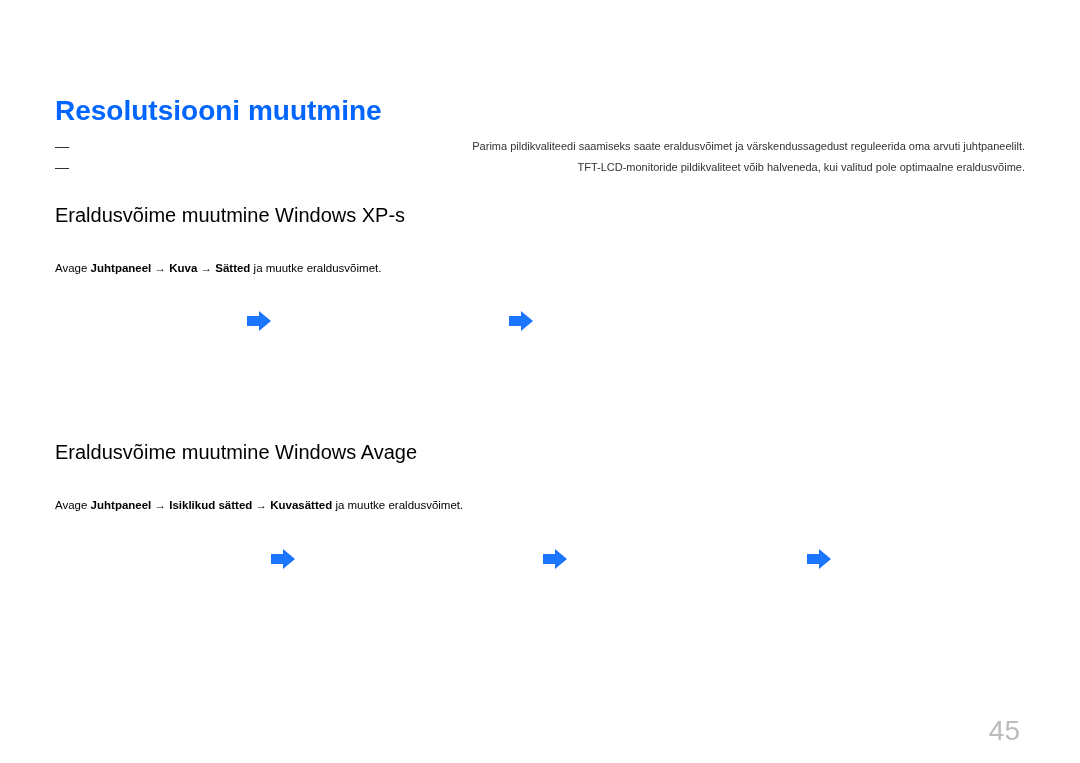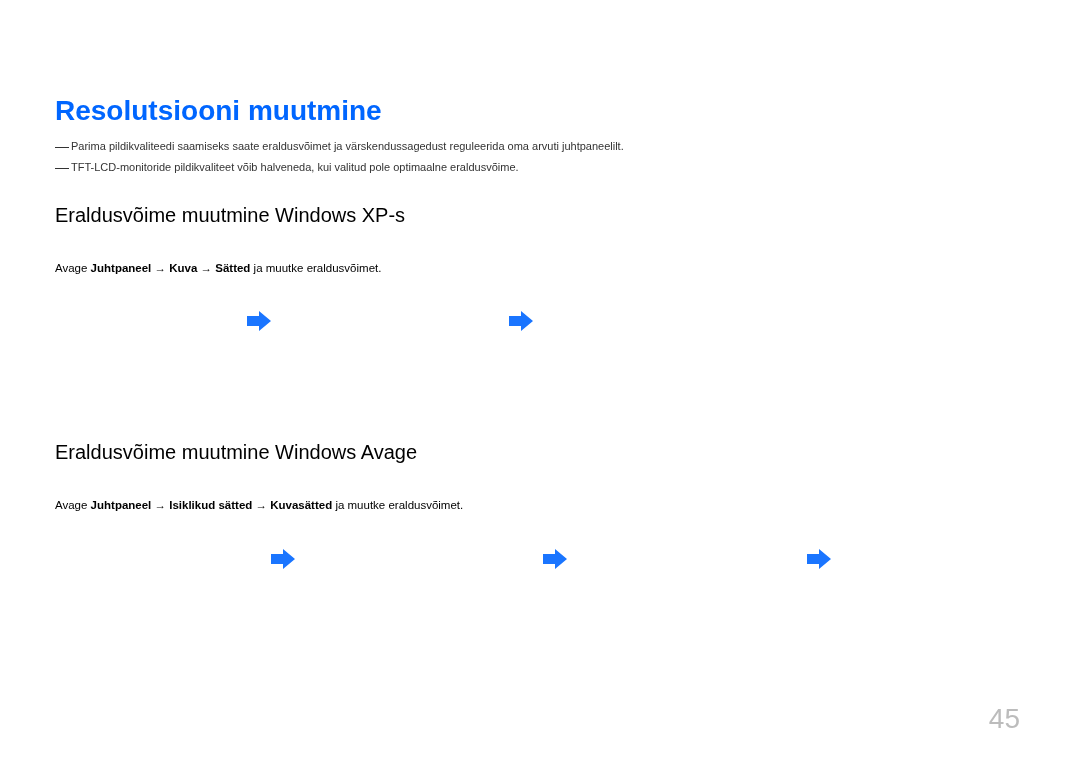--- a/index.html
+++ b/index.html
@@ -40,6 +40,7 @@
     }
     .note-text {
       flex: 1;
+      text-align: right;
     }
     .section-title {
       color: #000;

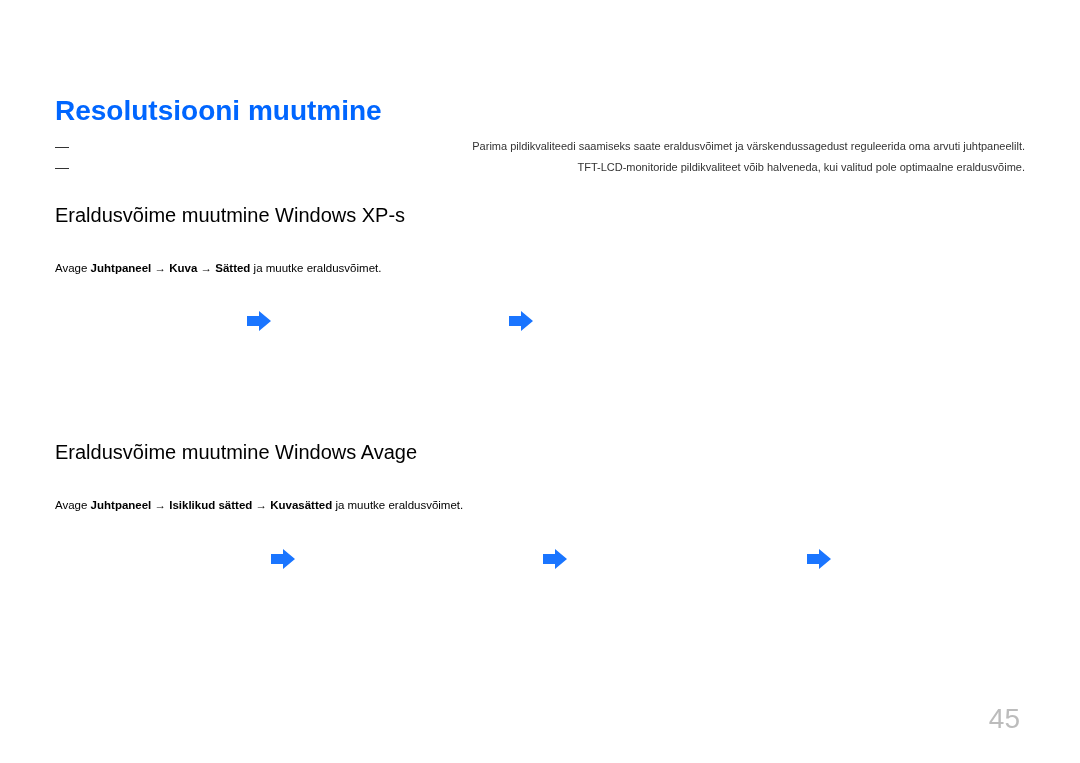--- a/index.html
+++ b/index.html
@@ -80,7 +80,7 @@
     }
     .page-number {
       position: absolute;
-      bottom: 28px;
+      bottom: 16px;
       right: 60px;
       font-size: 28px;
       color: #bcbcbc;

